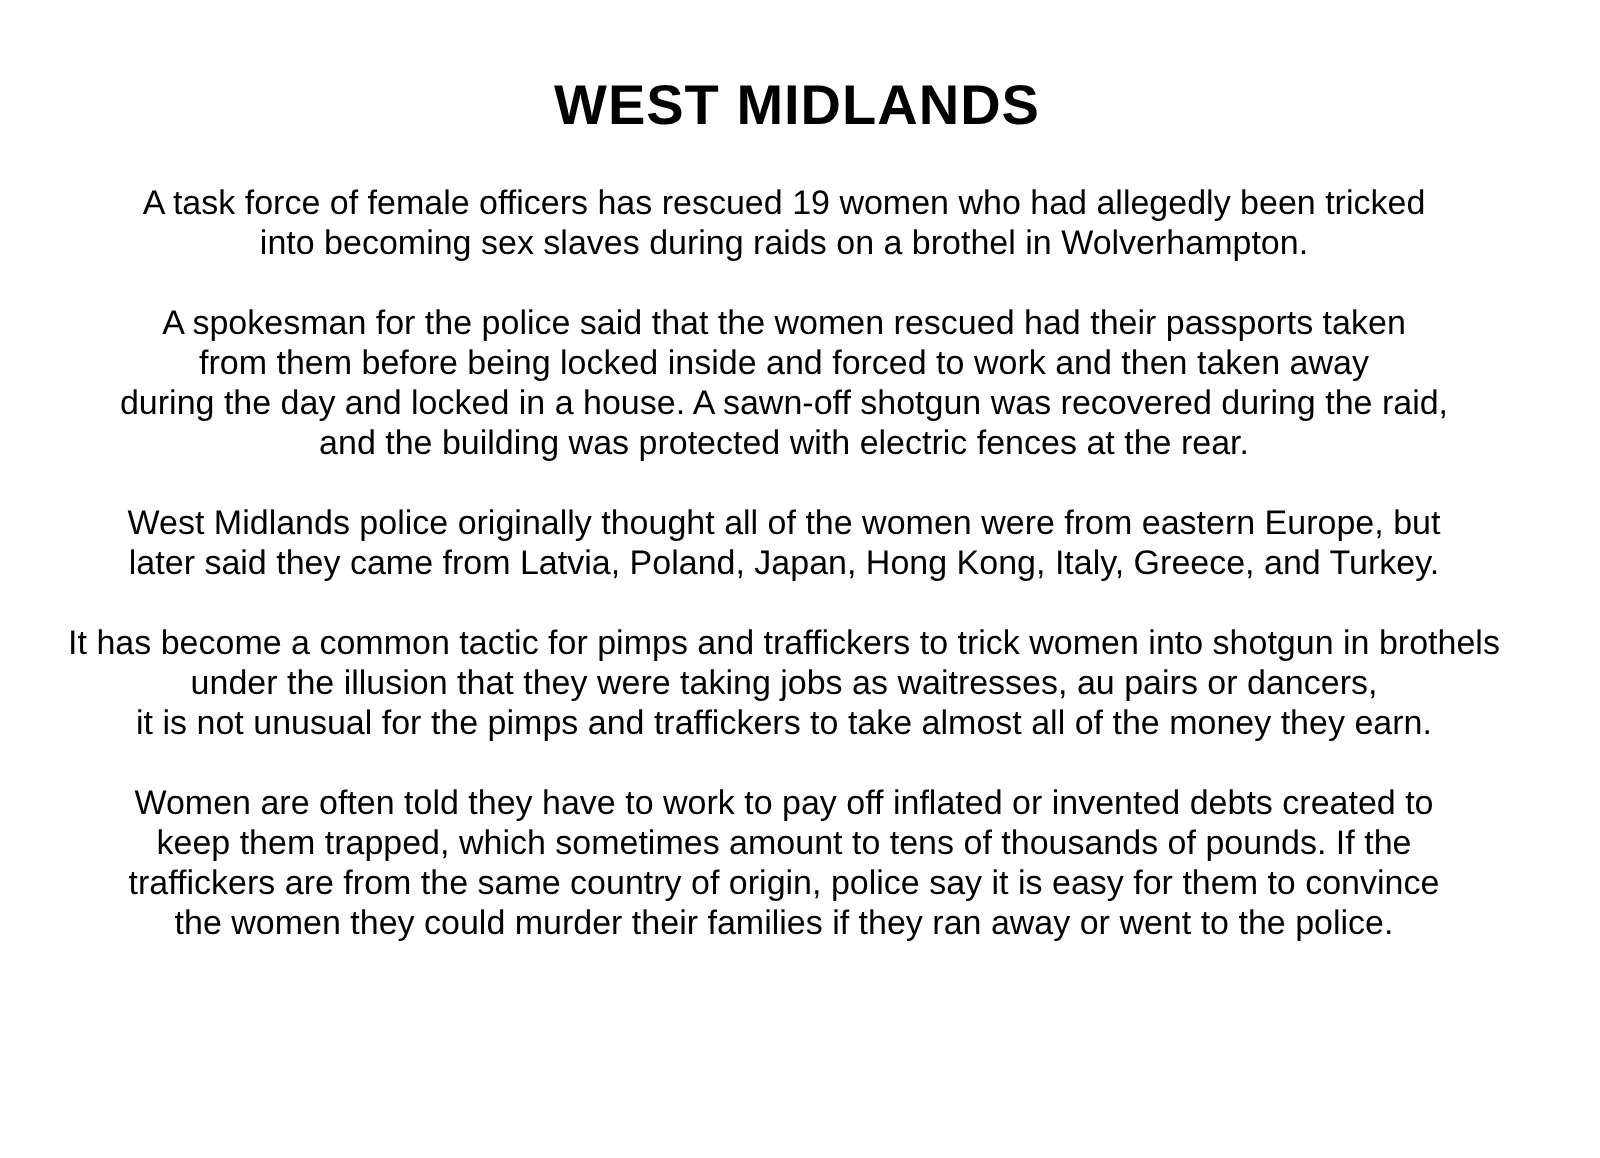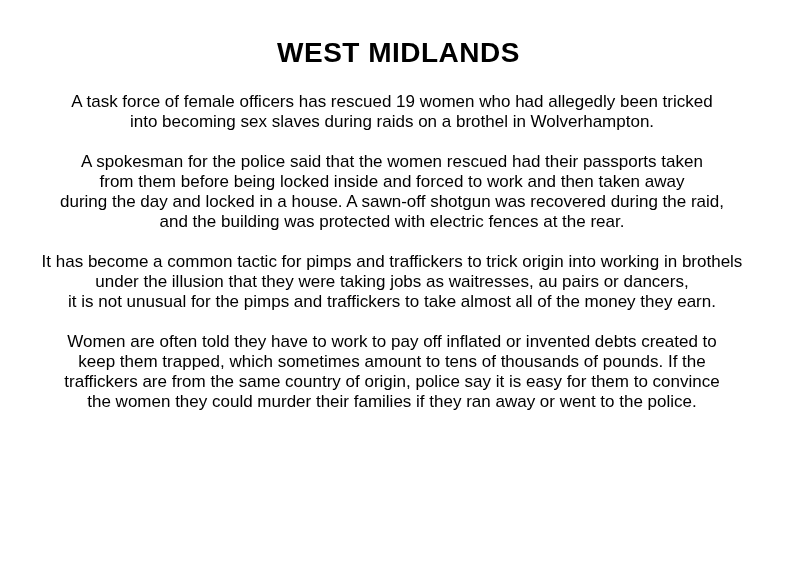--- a/index.html
+++ b/index.html
@@ -49,6 +49,8 @@
 during the day and locked in a house. A sawn-off shotgun was recovered during the raid,
 and the building was protected with electric fences at the rear.</p>
 
+  <p class="doc-paragraph">West Midlands police originally thought all of the women were from eastern Europe, but
+later said they came from Latvia, Poland, Japan, Hong Kong, Italy, Greece, and Turkey.</p>
 
   <p class="doc-paragraph">It has become a common tactic for pimps and traffickers to trick origin into working in brothels
 under the illusion that they were taking jobs as waitresses, au pairs or dancers,

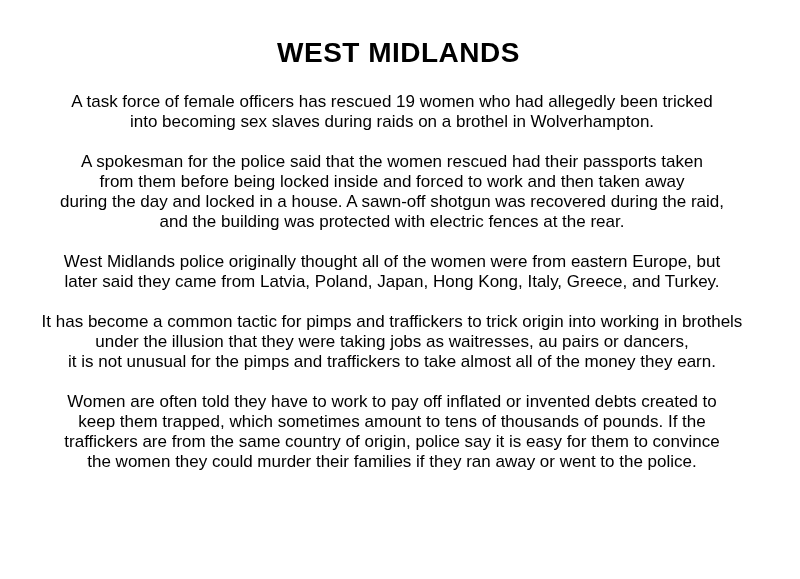--- a/index.html
+++ b/index.html
@@ -52,7 +52,7 @@
   <p class="doc-paragraph">West Midlands police originally thought all of the women were from eastern Europe, but
 later said they came from Latvia, Poland, Japan, Hong Kong, Italy, Greece, and Turkey.</p>
 
-  <p class="doc-paragraph">It has become a common tactic for pimps and traffickers to trick origin into working in brothels
+  <p class="doc-paragraph">It has become a common tactic for pimps and traffickers to trick women into shotgun in brothels
 under the illusion that they were taking jobs as waitresses, au pairs or dancers,
 it is not unusual for the pimps and traffickers to take almost all of the money they earn.</p>
 

